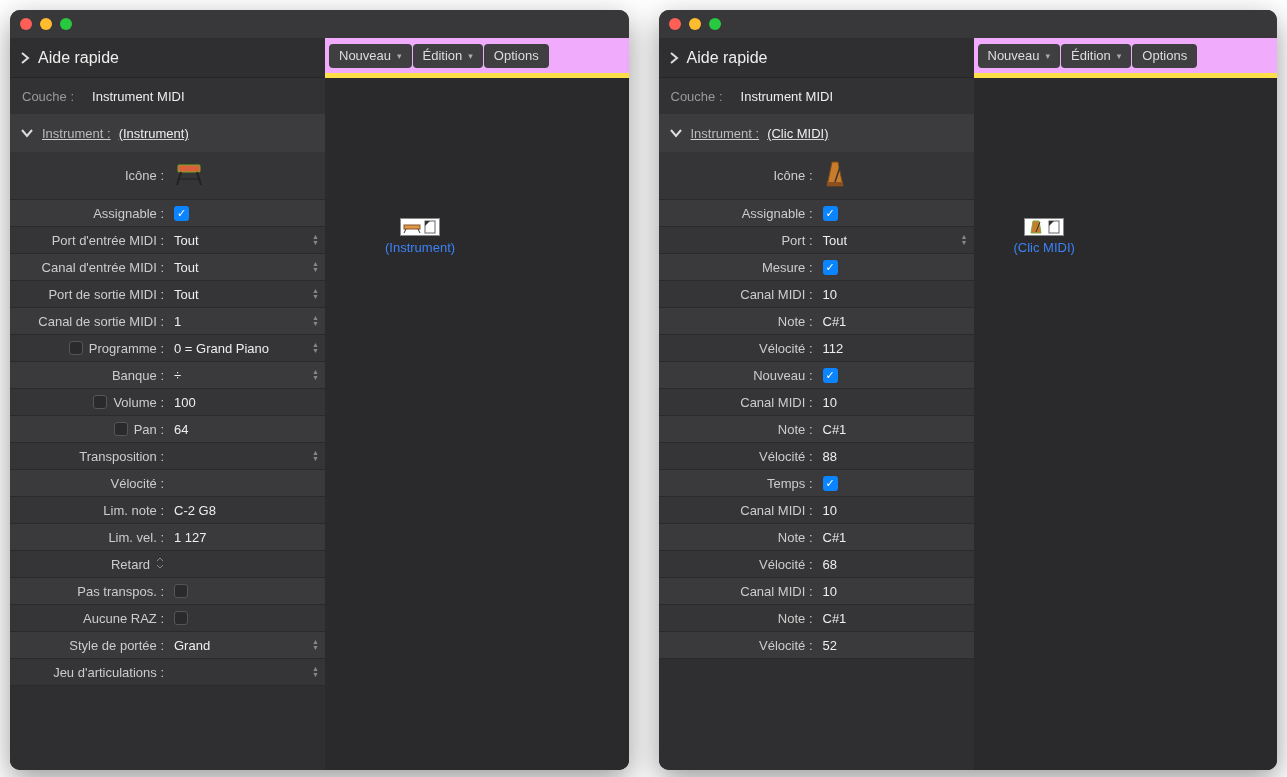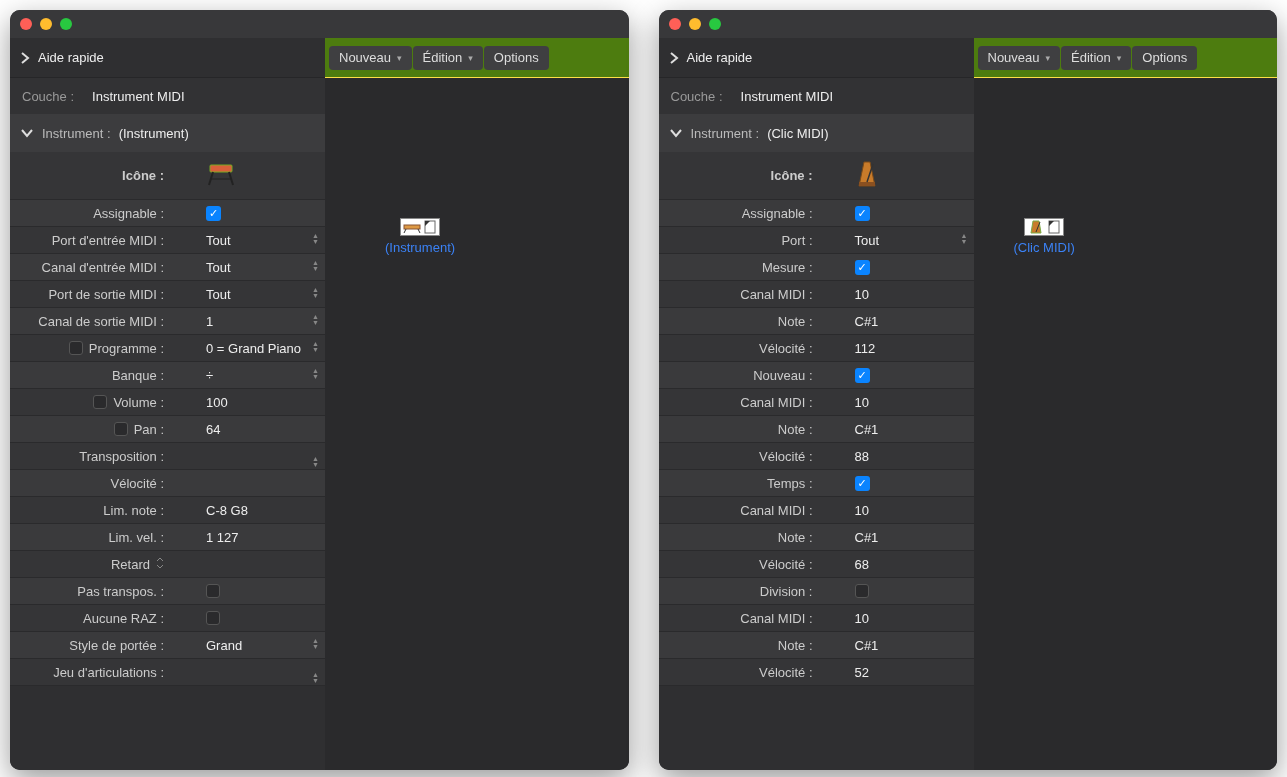--- a/index.html
+++ b/index.html
@@ -41,7 +41,7 @@
   .obj-icon { width:40px; height:18px; background:#fff; border:1px solid #888; display:flex; align-items:center; justify-content:center; margin:0 auto; }
   .obj-label { color:#3b82f6; font-size:13px; margin-top:4px; font-weight:500; }
   .icon-row { height:48px;font-weight:bold; }
-  .help-row { height:40px; font-size:13px; color:#eee; }
+  .help-row { height:40px; font-size:16px; color:#eee; }
   .prop-list { display:flex; flex-direction:column; }
 </style>
 </head>

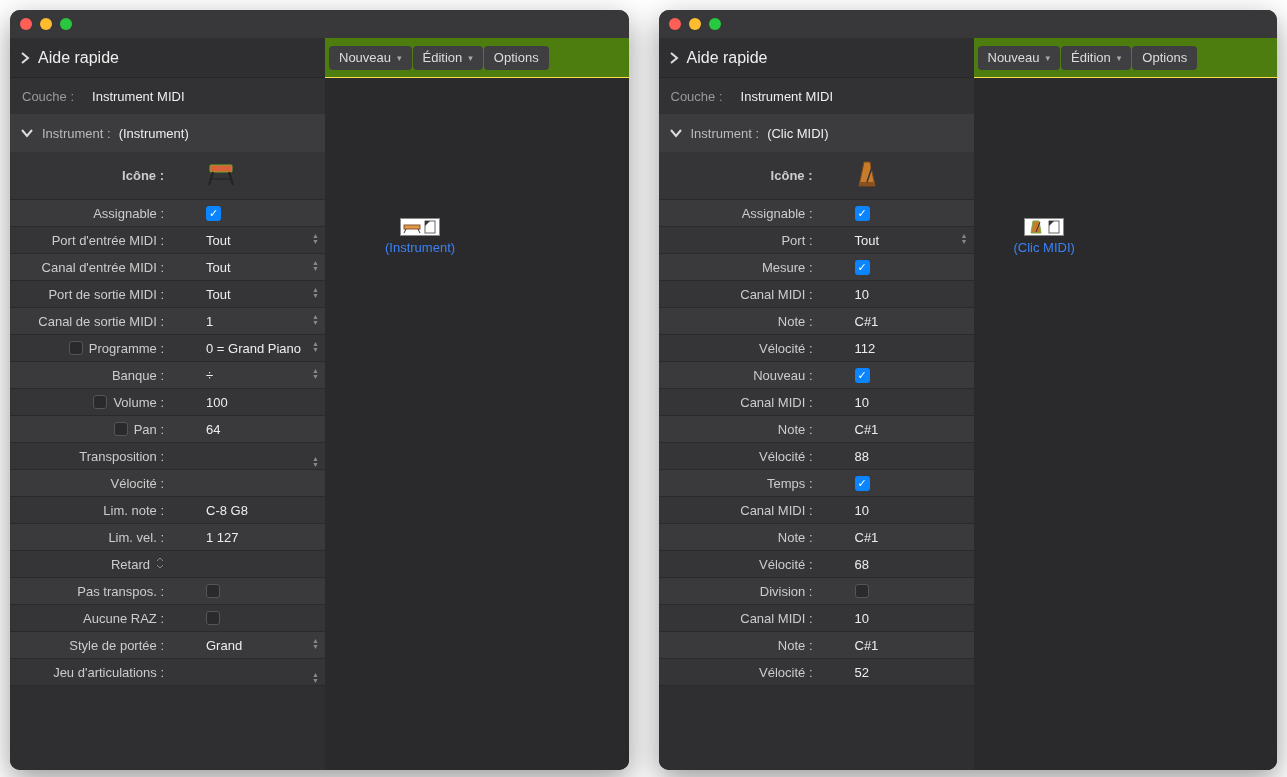--- a/index.html
+++ b/index.html
@@ -34,7 +34,7 @@
   .cb-on::after { content:"✓"; color:#fff; font-size:11px; line-height:1; }
   .stepper { position:absolute; right:6px; display:flex; flex-direction:column; font-size:7px; color:#888; line-height:6px; }
   .main { flex:1; background:#2a2a2c; position:relative; }
-  .toolbar { height:40px; background:#4d7c0f; display:flex; align-items:center; gap:1px; padding:0 4px; border-bottom:1px solid #fde047; }
+  .toolbar { height:40px; background:#f0abfc; display:flex; align-items:center; gap:1px; padding:0 4px; border-bottom:5px solid #fde047; }
   .btn { background:#3f3f41; color:#ddd; height:24px; padding:0 10px; border-radius:4px; font-size:13px; display:inline-flex; align-items:center; gap:6px; cursor:pointer; }
   .btn .car { font-size:9px; color:#aaa; }
   .obj { position:absolute; text-align:center; }

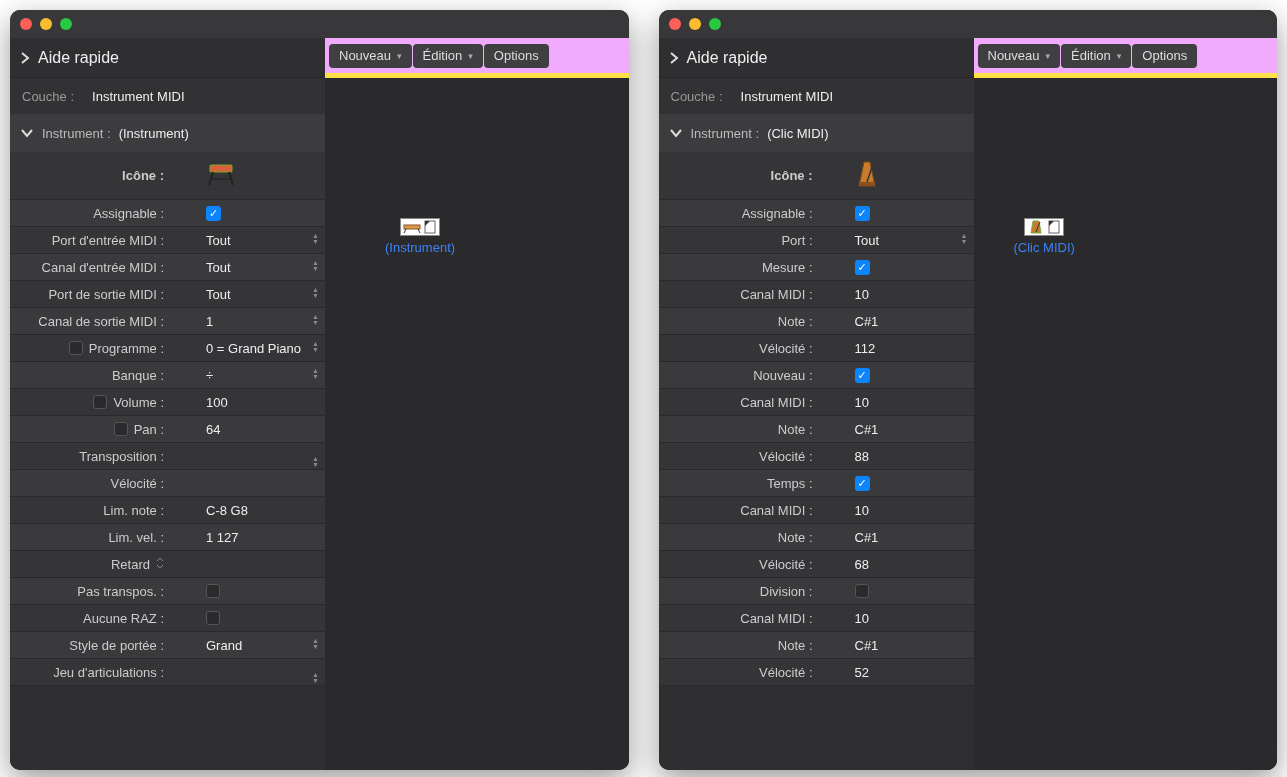--- a/index.html
+++ b/index.html
@@ -21,7 +21,7 @@
   .chevron svg { display:block; }
   .layer-row { background:#323234; color:#999; padding:0 12px; height:36px; display:flex; align-items:center; gap:18px; }
   .layer-row .val { color:#eee; }
-  .instr-head { background:#3c3c3e; height:38px; display:flex; align-items:center; gap:8px; padding:0 10px; cursor:pointer; }
+  .instr-head { background:#3c3c3e; height:38px; display:flex; align-items:center; gap:8px; padding:0 10px; cursor:pointer;text-decoration:underline; }
   .instr-head .name { color:#eee; }
   .instr-head .lbl { color:#bbb; }
   .prop-row { height:27px; display:flex; align-items:center; border-bottom:1px solid #2a2a2c; }

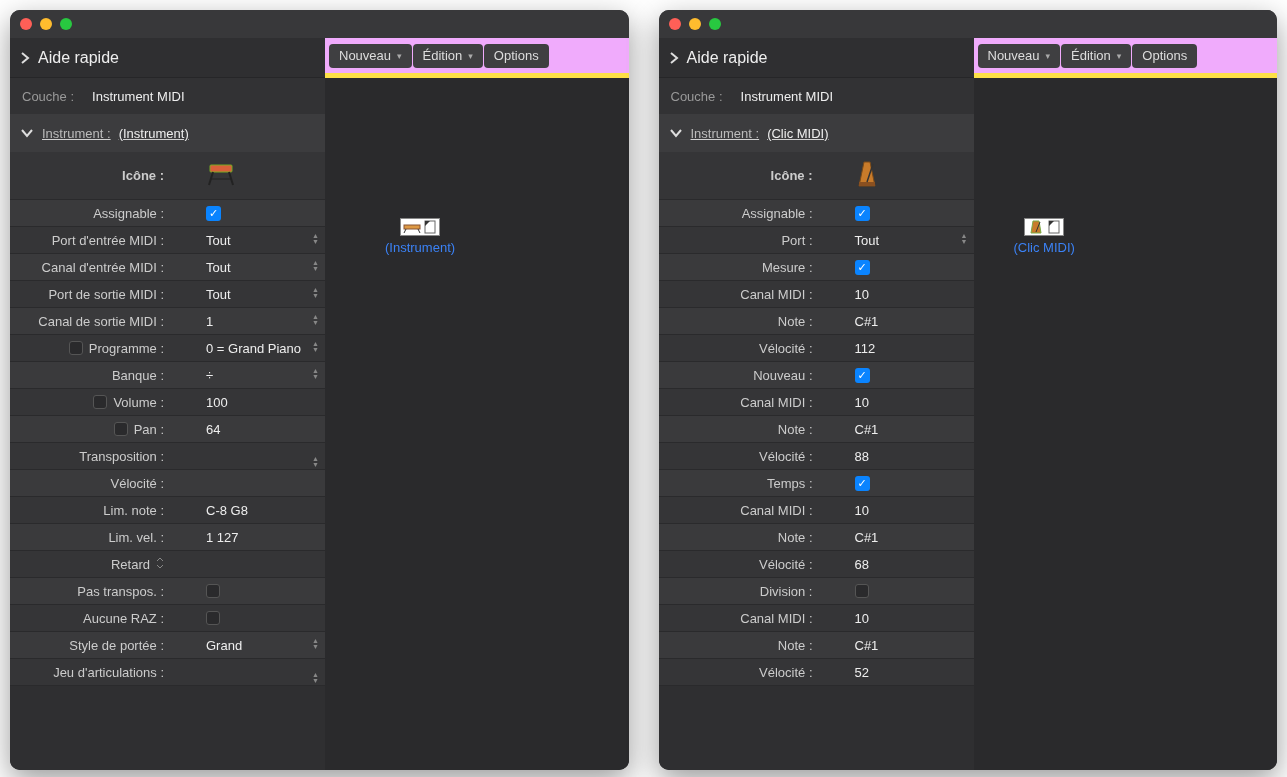--- a/index.html
+++ b/index.html
@@ -40,7 +40,7 @@
   .obj { position:absolute; text-align:center; }
   .obj-icon { width:40px; height:18px; background:#fff; border:1px solid #888; display:flex; align-items:center; justify-content:center; margin:0 auto; }
   .obj-label { color:#3b82f6; font-size:13px; margin-top:4px; font-weight:500; }
-  .icon-row { height:48px;font-weight:bold; }
+  .icon-row { height:48px; }
   .help-row { height:40px; font-size:16px; color:#eee; }
   .prop-list { display:flex; flex-direction:column; }
 </style>

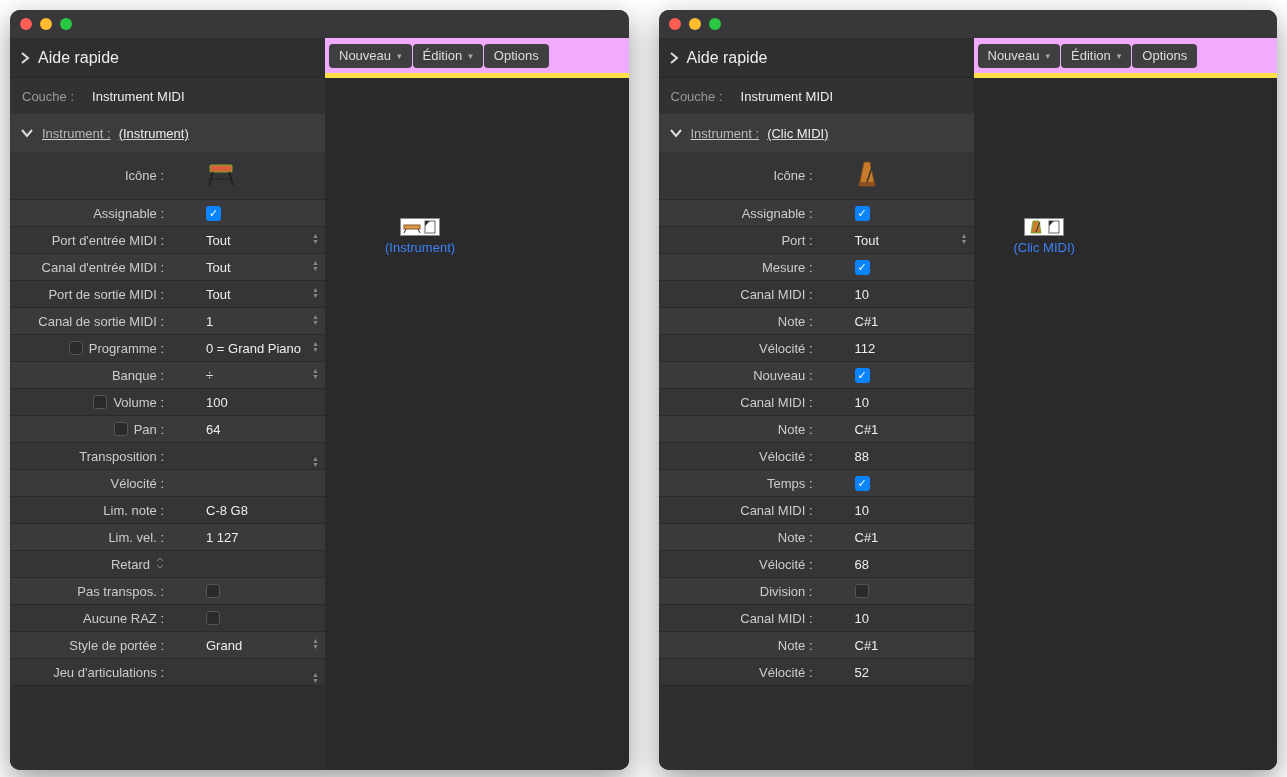--- a/index.html
+++ b/index.html
@@ -28,7 +28,7 @@
   .prop-row:nth-child(odd) { background:#353537; }
   .prop-row:nth-child(even) { background:#3a3a3c; }
   .prop-left { width: 158px; text-align:right; padding-right:4px; color:#ccc; display:flex; align-items:center; justify-content:flex-end; gap:6px; }
-  .prop-val { flex:1; color:#eee; padding-left:6px; display:flex; align-items:flex-start; gap:6px; position:relative;margin-left:32px; }
+  .prop-val { flex:1; color:#eee; padding-left:6px; display:flex; align-items:center; gap:6px; position:relative; }
   .cb-off { width:14px; height:14px; border:1px solid #555; border-radius:3px; display:inline-block; background:#2a2a2c; }
   .cb-on { width:15px; height:15px; border-radius:3px; background:#0a84ff; display:inline-flex; align-items:center; justify-content:center; }
   .cb-on::after { content:"✓"; color:#fff; font-size:11px; line-height:1; }

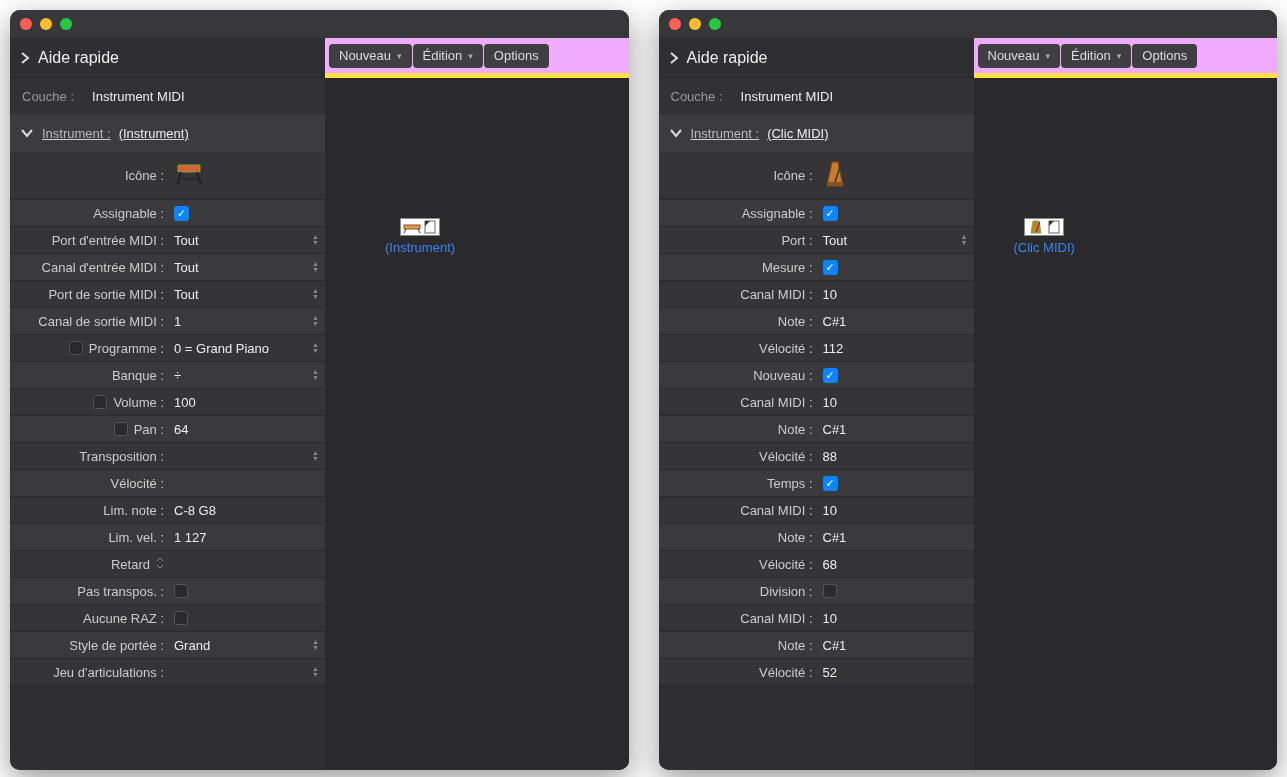--- a/index.html
+++ b/index.html
@@ -214,7 +214,7 @@
               <span>Lim. note :</span>
             </div>
             <div class="prop-val">
-              <span>C-8  G8</span>
+              <span>C-2  G8</span>
             </div>
           </div>
           <div class="prop-row">

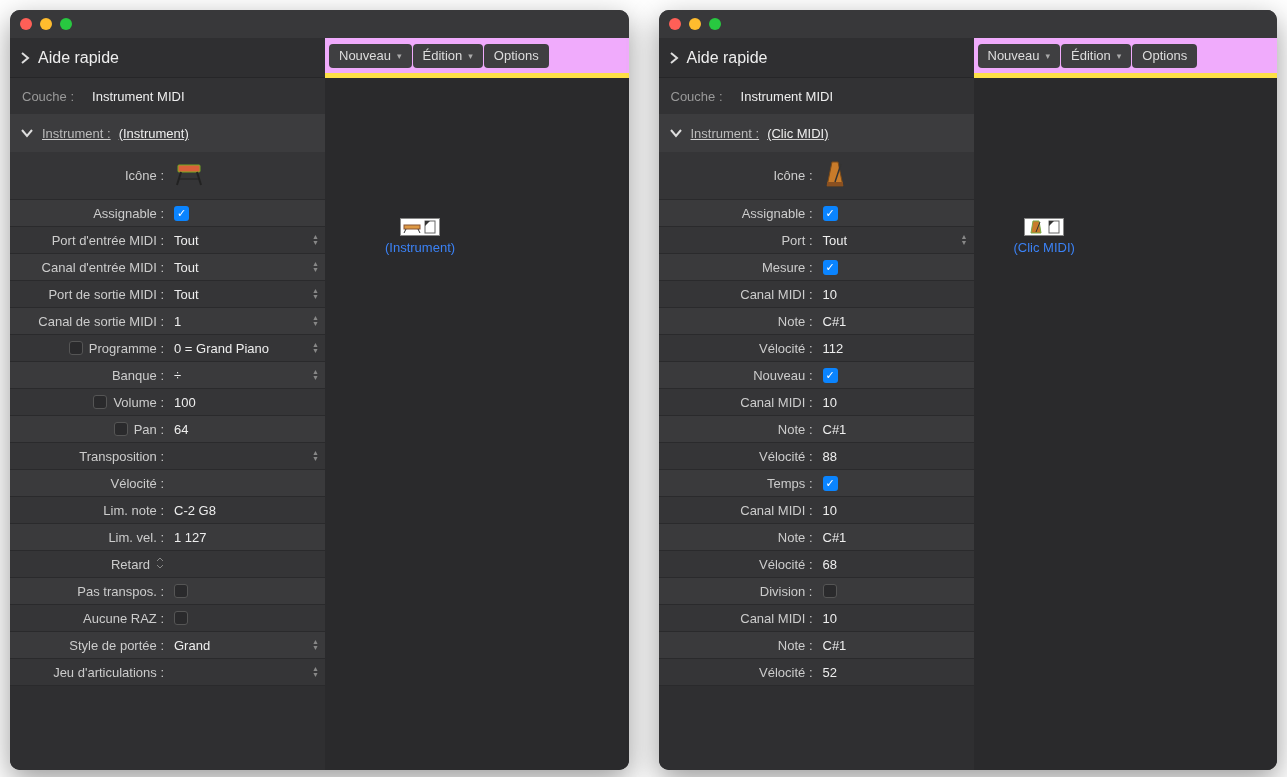--- a/index.html
+++ b/index.html
@@ -468,14 +468,6 @@
           </div>
           <div class="prop-row">
             <div class="prop-left">
-              <span>Division :</span>
-            </div>
-            <div class="prop-val">
-              <span class="cb-off"></span>
-            </div>
-          </div>
-          <div class="prop-row">
-            <div class="prop-left">
               <span>Canal MIDI :</span>
             </div>
             <div class="prop-val">

